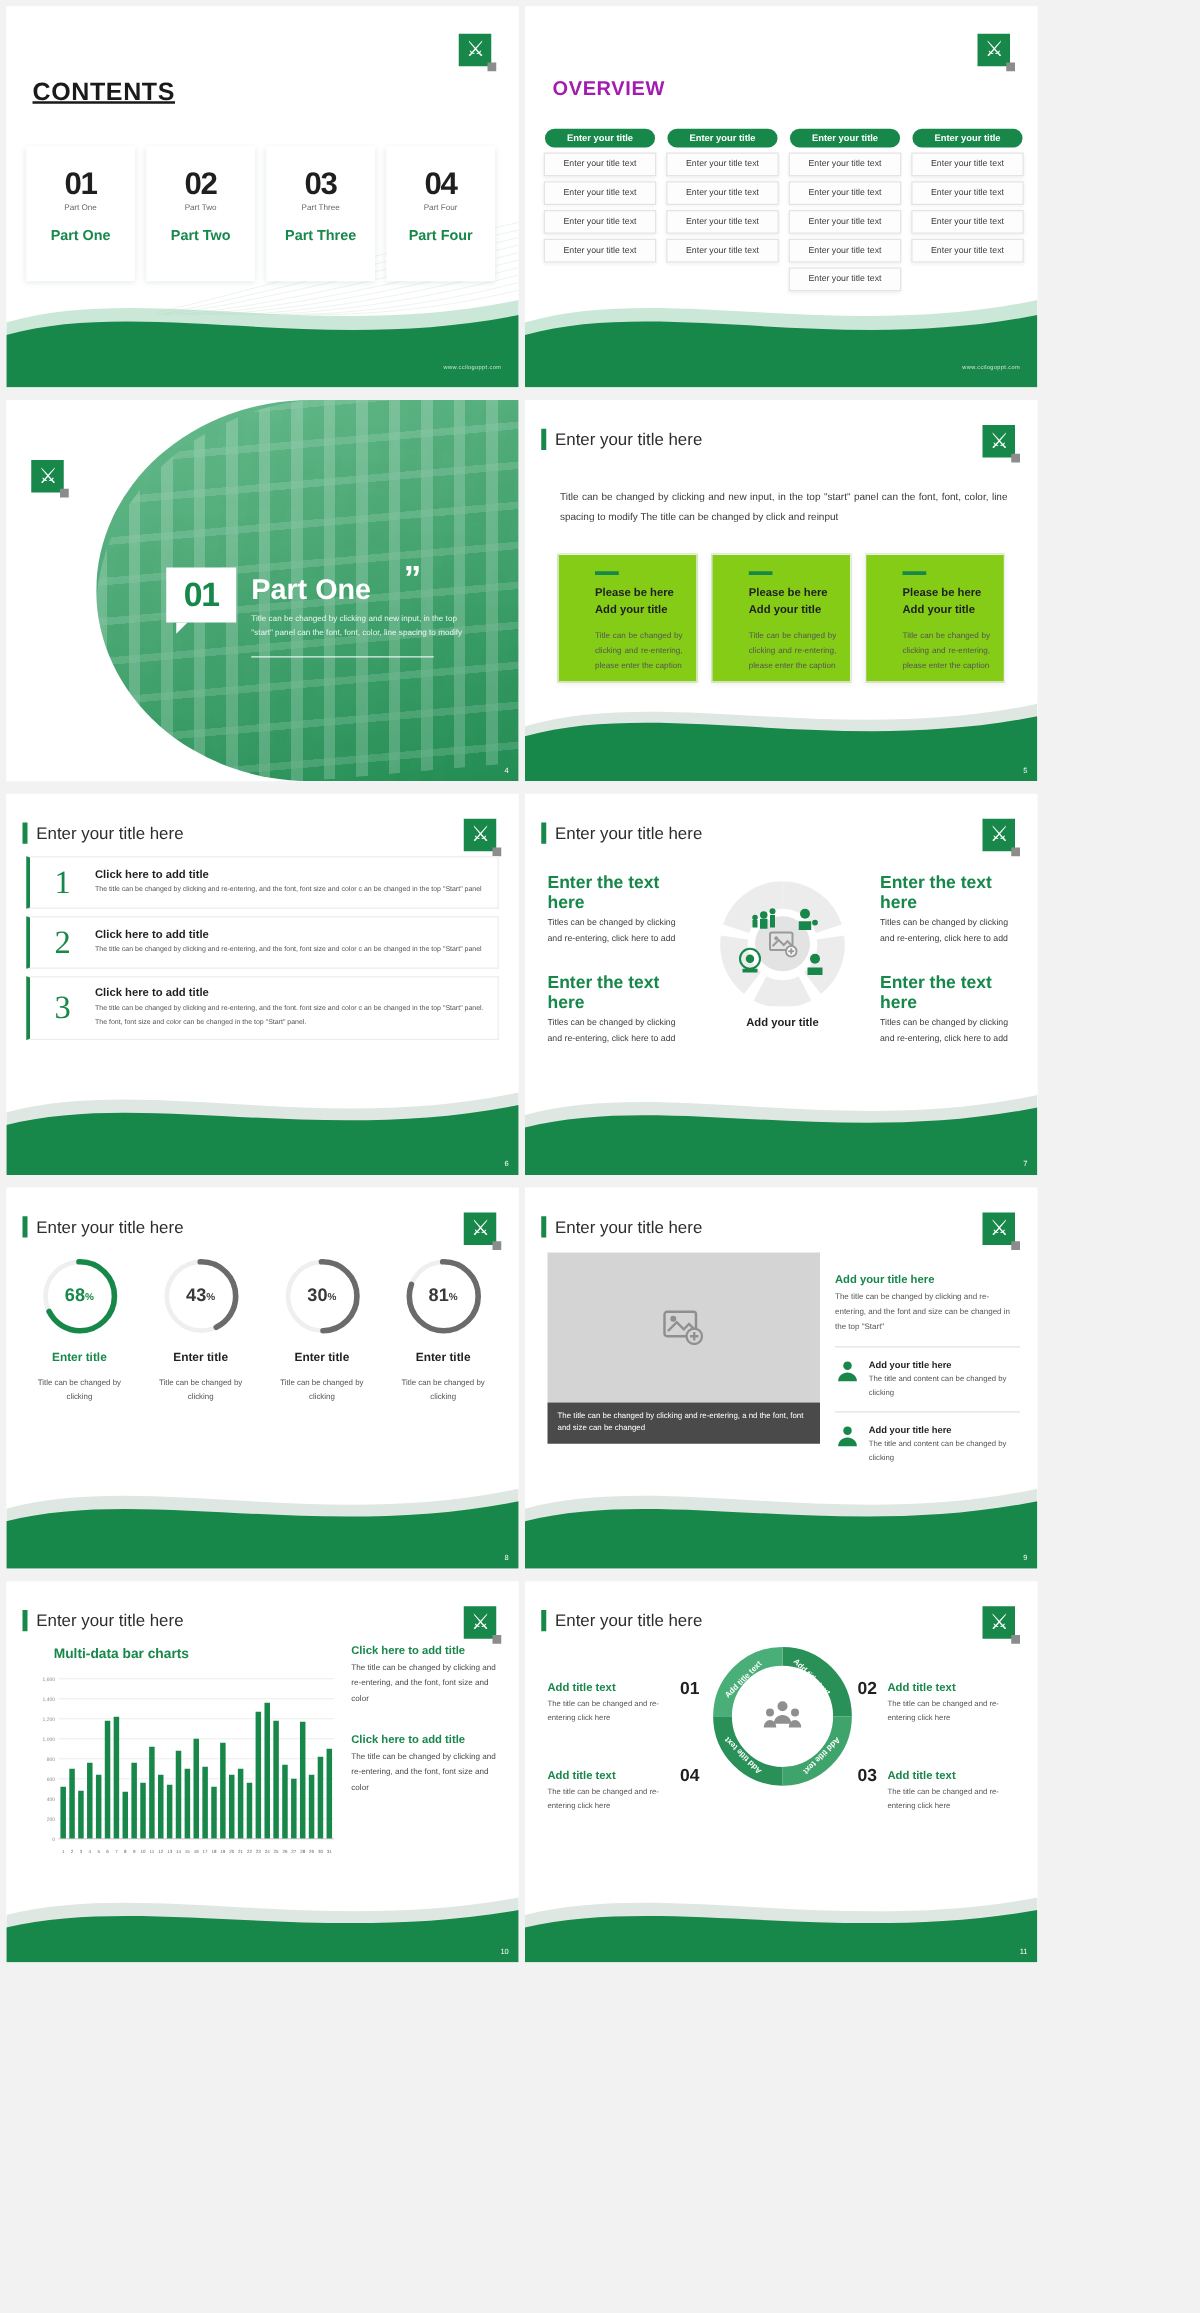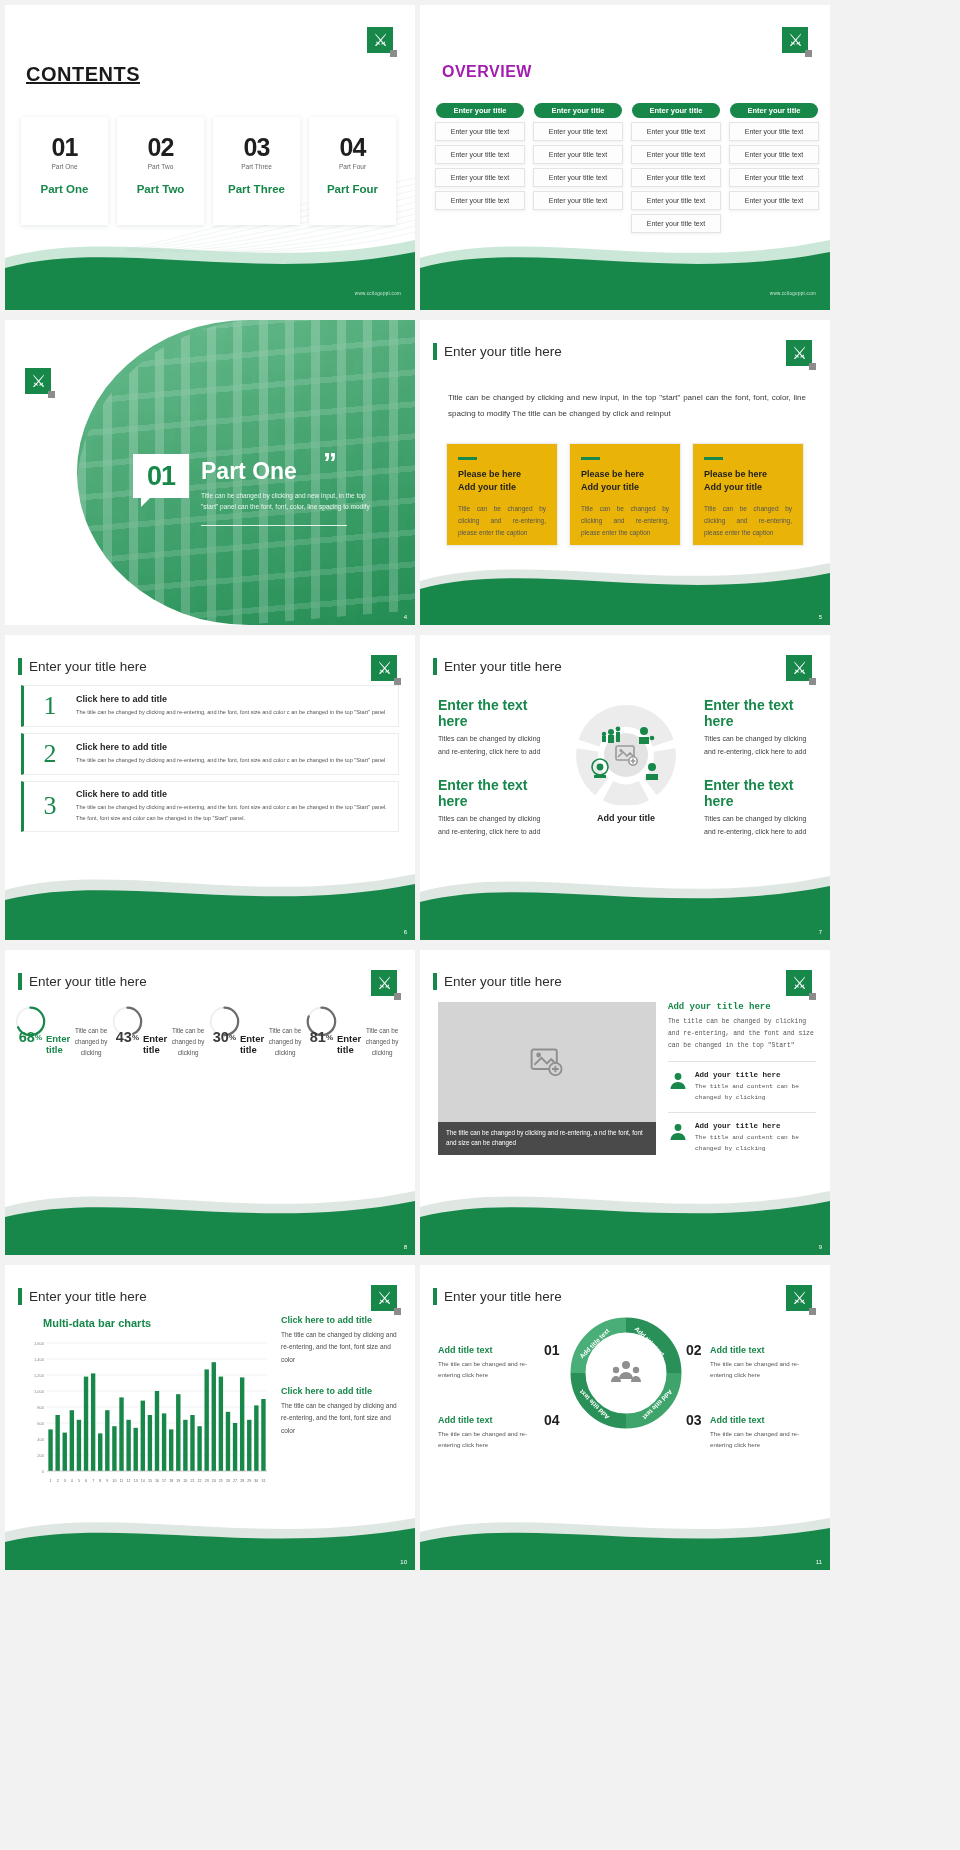--- a/index.html
+++ b/index.html
@@ -129,8 +129,8 @@
   .s5-lead { position: absolute; left: 28px; top: 70px; width: 358px; font-size: 8px; line-height: 2.0; color: #3a3a3a; text-align: justify; }
   .s5-cards { position: absolute; left: 26px; top: 123px; display: flex; gap: 11px; }
   .s5-card {
-    width: 112px; height: 103px; background: #eab308; border: 1px solid #ececec;
-    box-shadow: 0 1px 5px rgba(0,0,0,.07); padding: 13px 11px 0 11px;
+    width: 112px; height: 103px; background: #84cc16; border: 1px solid #ececec;
+    box-shadow: 0 1px 5px rgba(0,0,0,.07); padding: 13px 11px 0 29px;
   }
   .s5-dash { width: 19px; height: 3px; background: #17874a; margin-bottom: 8px; }
   .s5-ct { font-size: 9px; font-weight: bold; color: #1f1f1f; line-height: 1.45; }

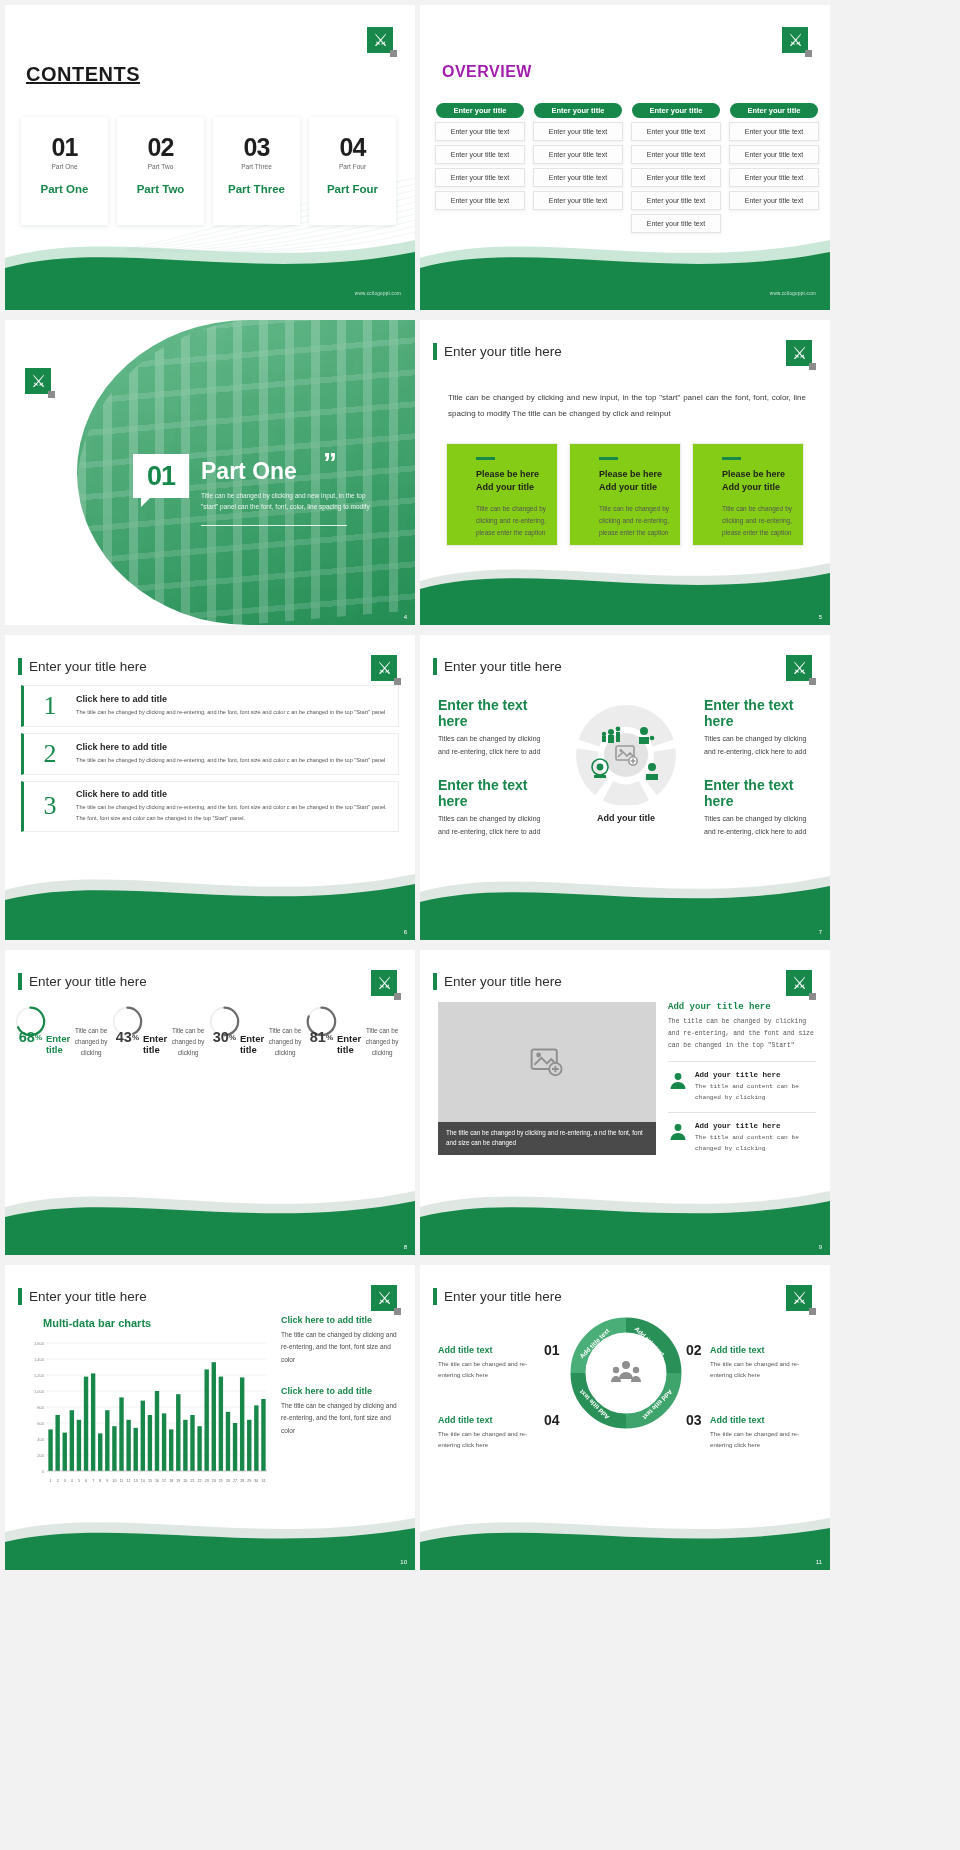--- a/index.html
+++ b/index.html
@@ -174,7 +174,7 @@
     background: #4a4a4a; color: #fff; font-size: 6.3px; line-height: 1.6;
     padding: 6px 8px;
   }
-  .s9-right { position: absolute; left: 248px; top: 52px; width: 148px; font-family: Liberation Mono, monospace; }
+  .s9-right { position: absolute; left: 248px; top: 68px; width: 148px; }
   .s9-h { font-size: 9px; font-weight: bold; color: #17874a; }
   .s9-p { font-size: 6.4px; line-height: 1.85; color: #555; margin-top: 4px; }
   .s9-div { height: 1px; background: #e2e2e2; margin: 9px 0; }

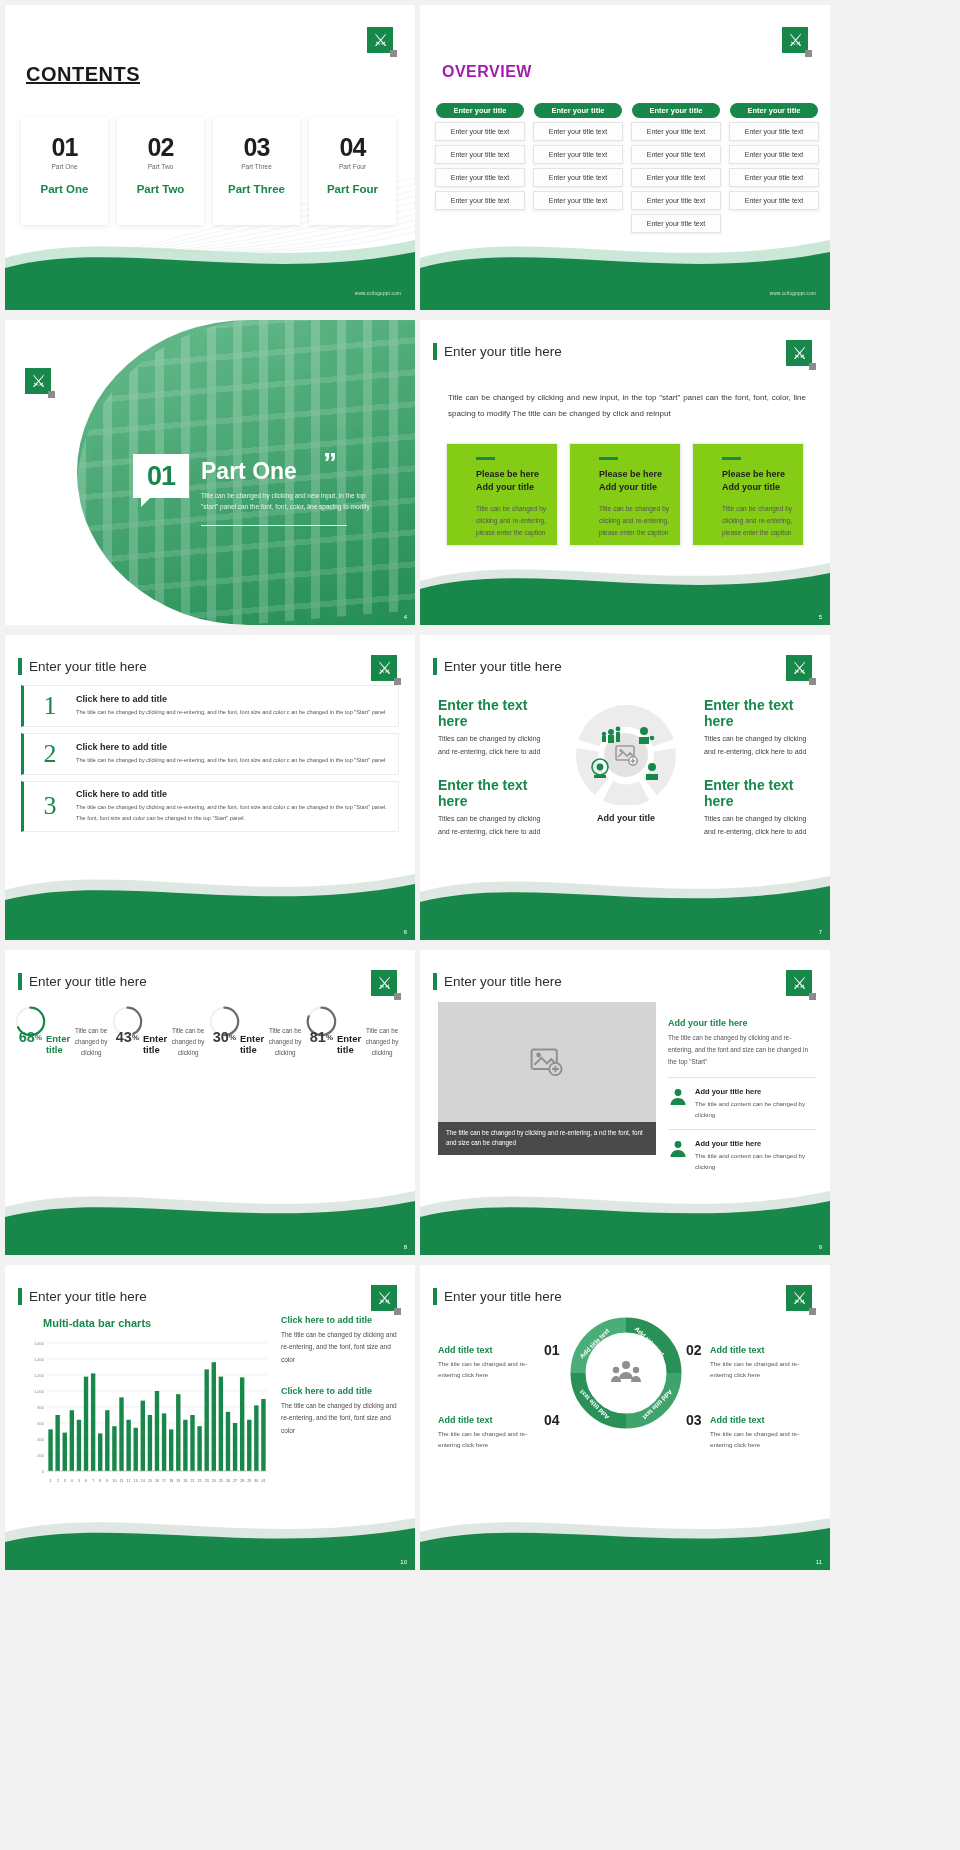--- a/index.html
+++ b/index.html
@@ -157,7 +157,7 @@
 
   
   .s8-wrap { position: absolute; left: 10px; top: 56px; display: flex; }
-  .s8-item { width: 97px; display: flex; flex-direction: row; align-items: center; }
+  .s8-item { width: 97px; display: flex; flex-direction: column; align-items: center; }
   .s8-ring { position: relative; width: 62px; height: 62px; }
   .s8-val { position: absolute; inset: 0; display: flex; align-items: center; justify-content: center; font-size: 14.5px; font-weight: bold; }
   .s8-val small { font-size: 8px; font-weight: bold; }

